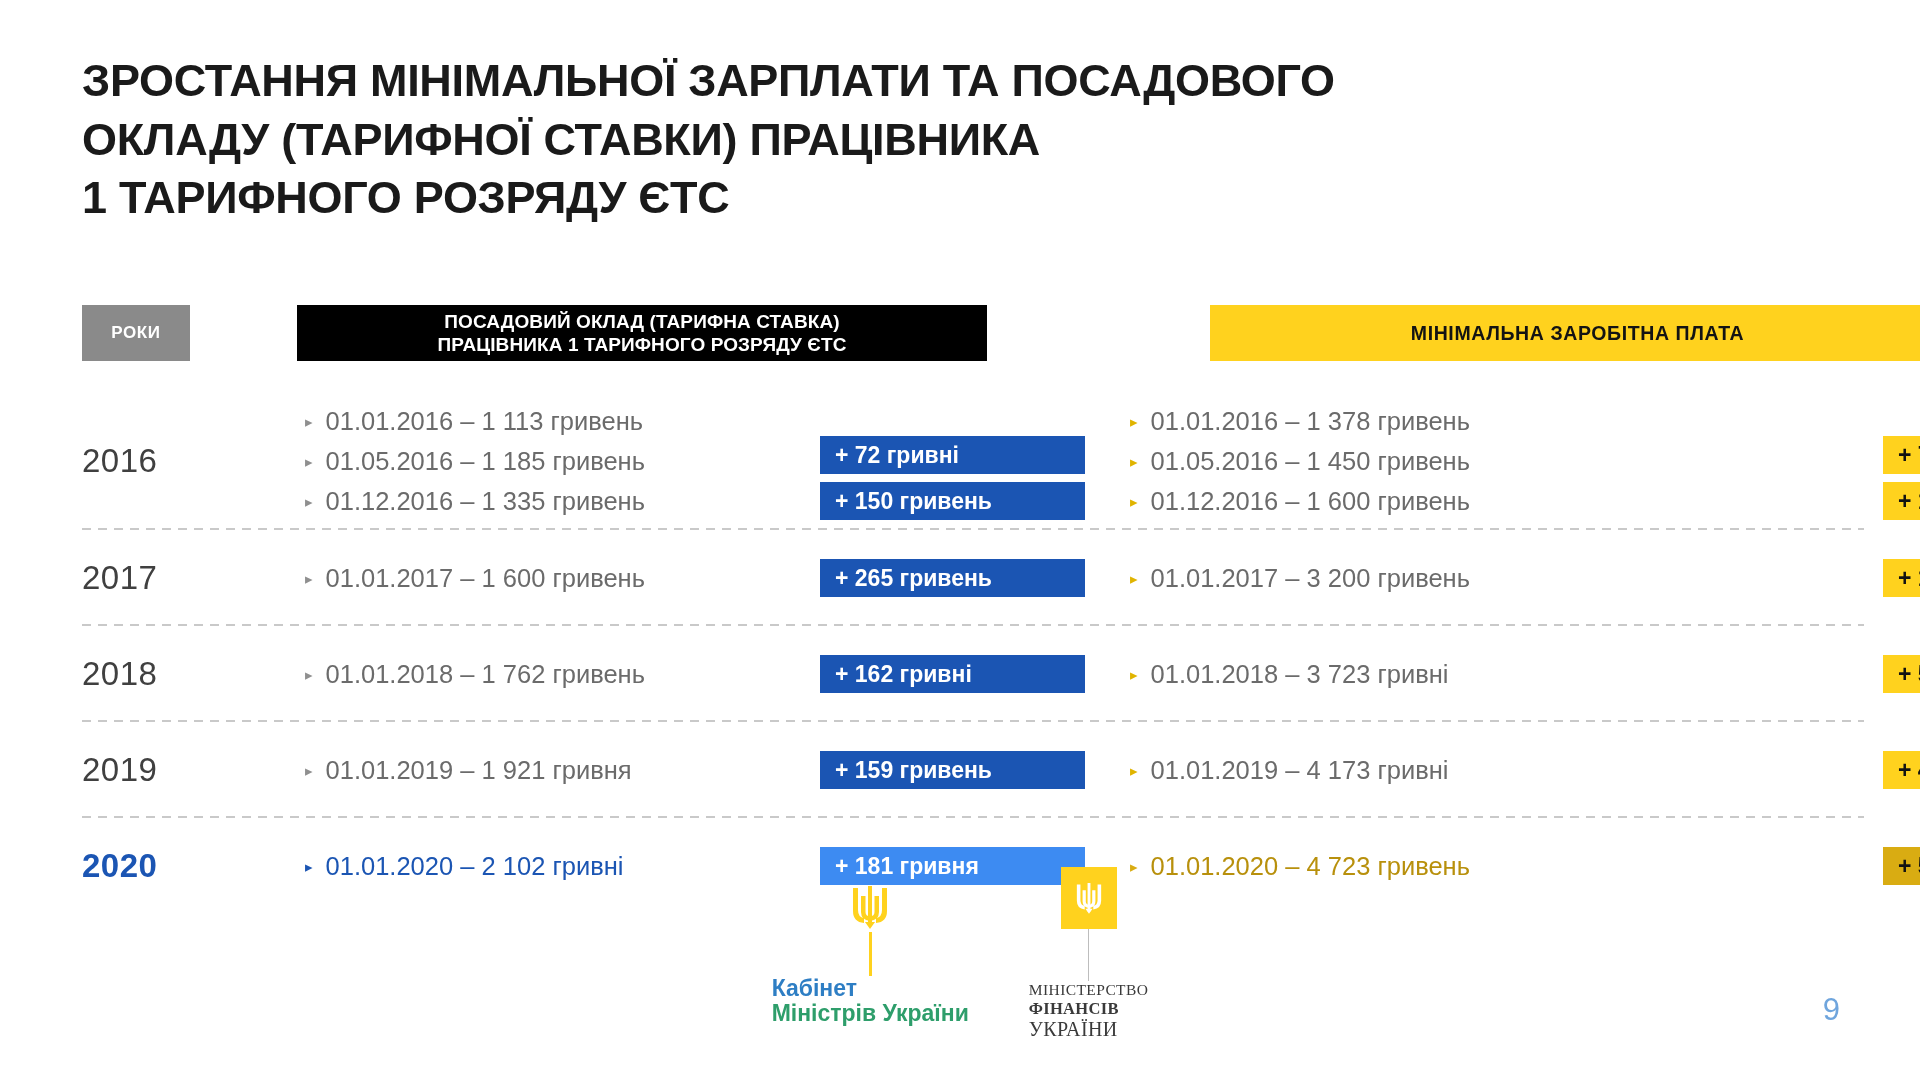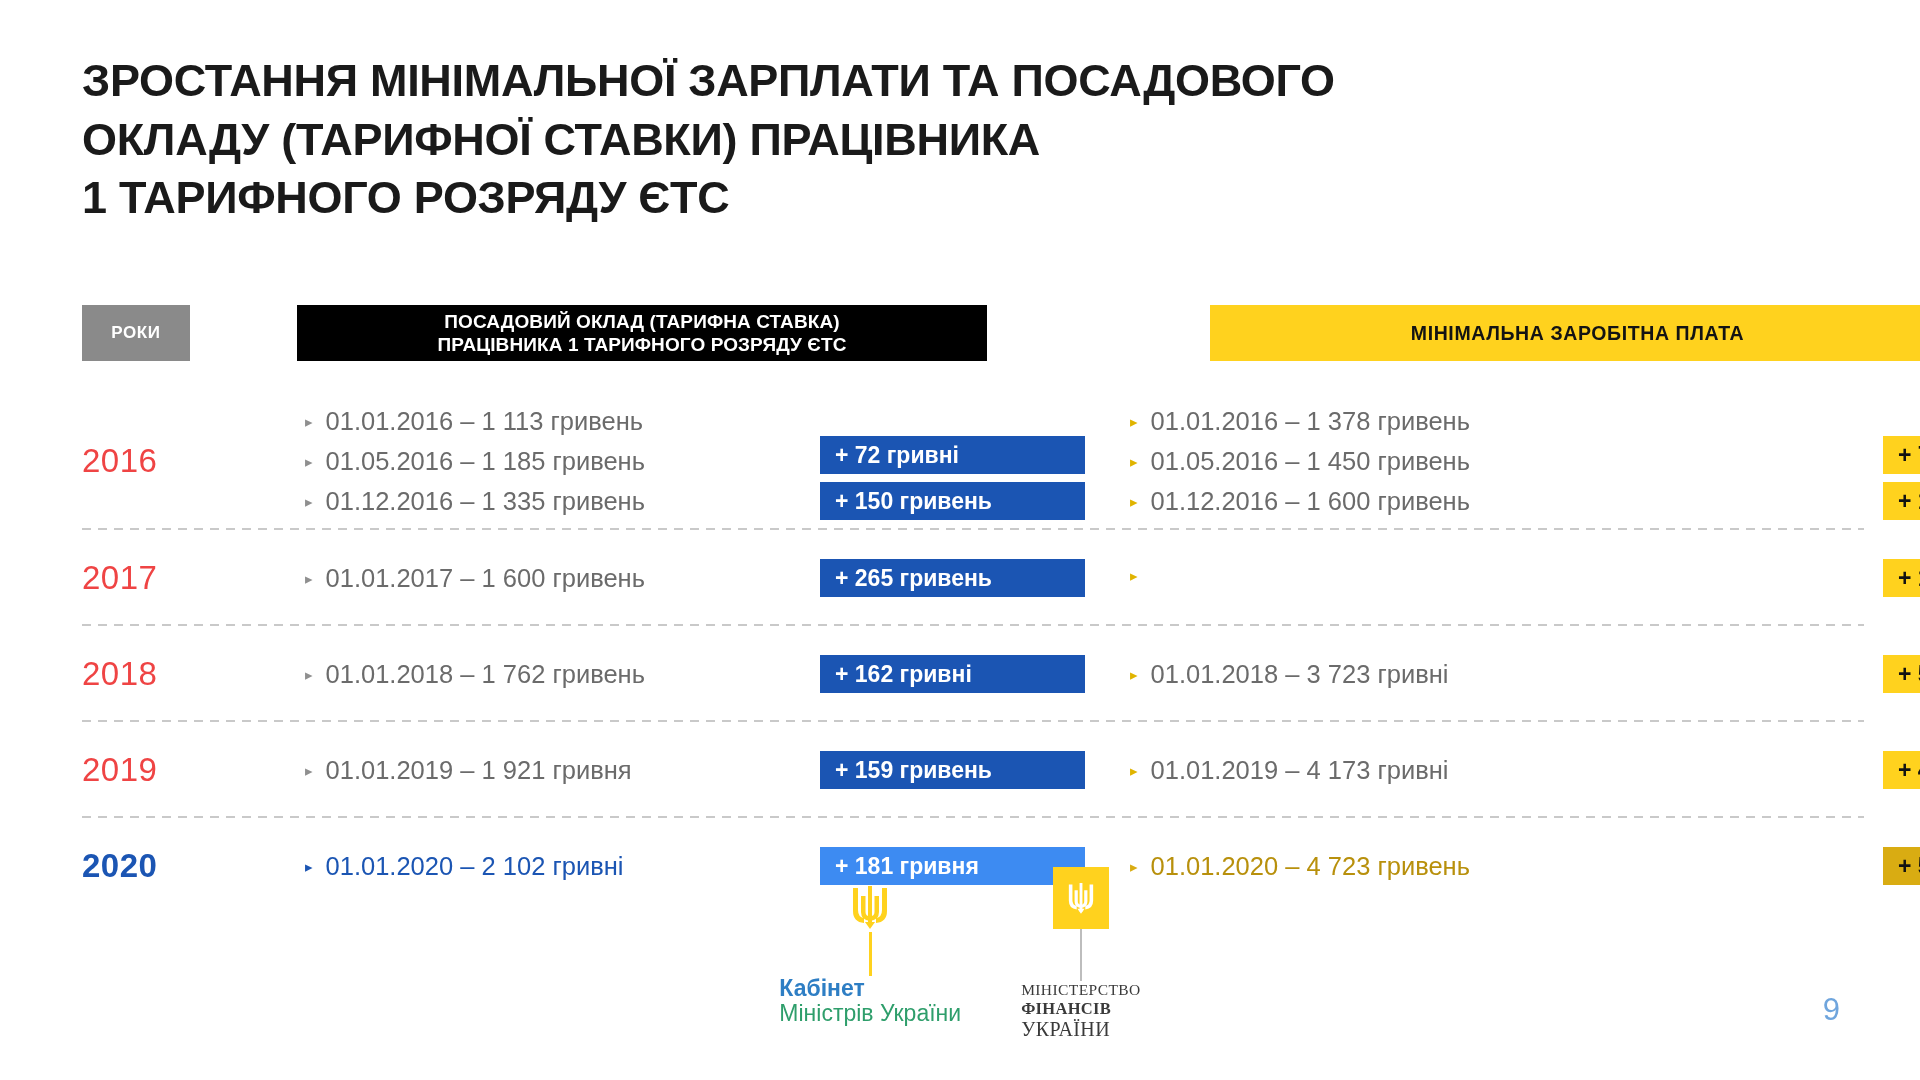--- a/index.html
+++ b/index.html
@@ -92,7 +92,7 @@
     width:133px;
     flex:0 0 133px;
     font-size:33px;
-    color:#ef4444;
+    color:#404040;
     letter-spacing:0.5px;
   }
   .cell-items {

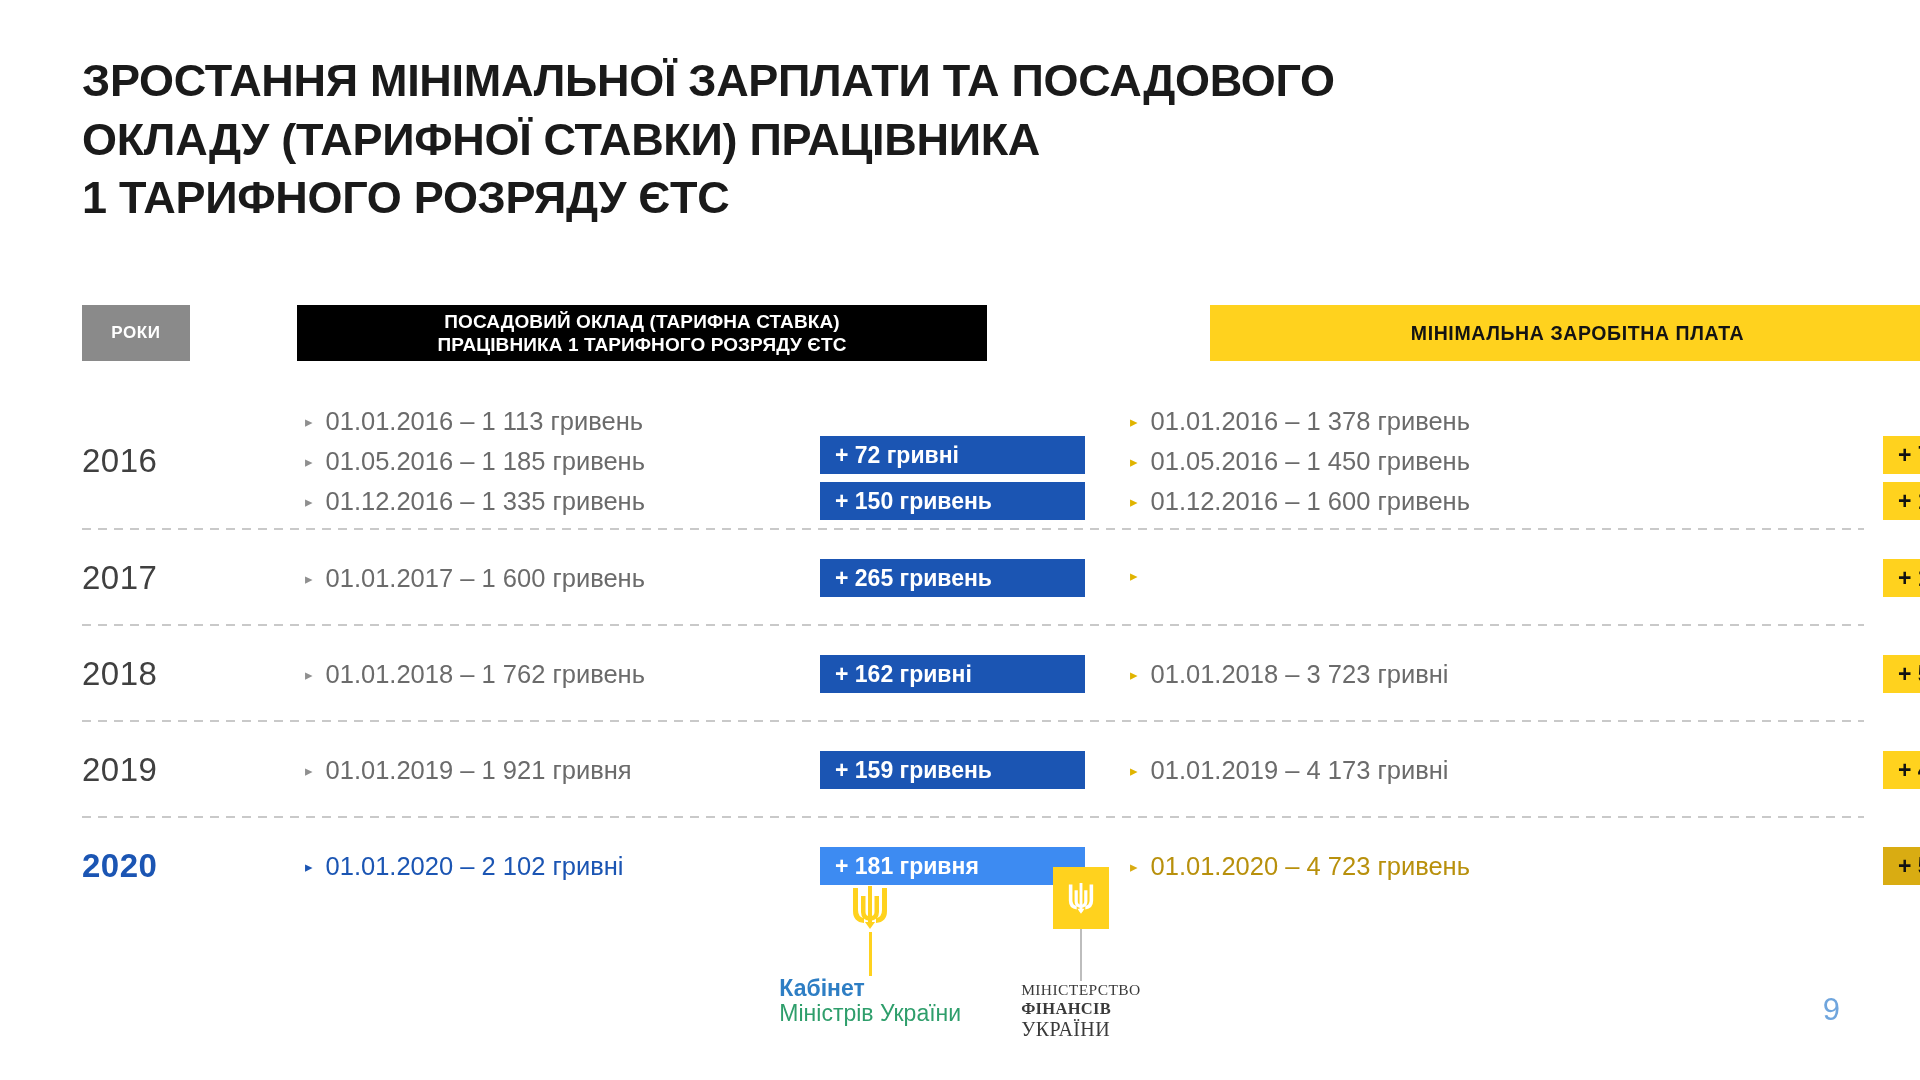--- a/index.html
+++ b/index.html
@@ -273,6 +273,7 @@
         <div class="cell-items right">
           <div class="item yellow-b">
             <span class="bullet">▸</span>
+            <span>01.01.2017 – 3 200 гривень</span>
           </div>
         </div>
         <div class="cell-badges right">

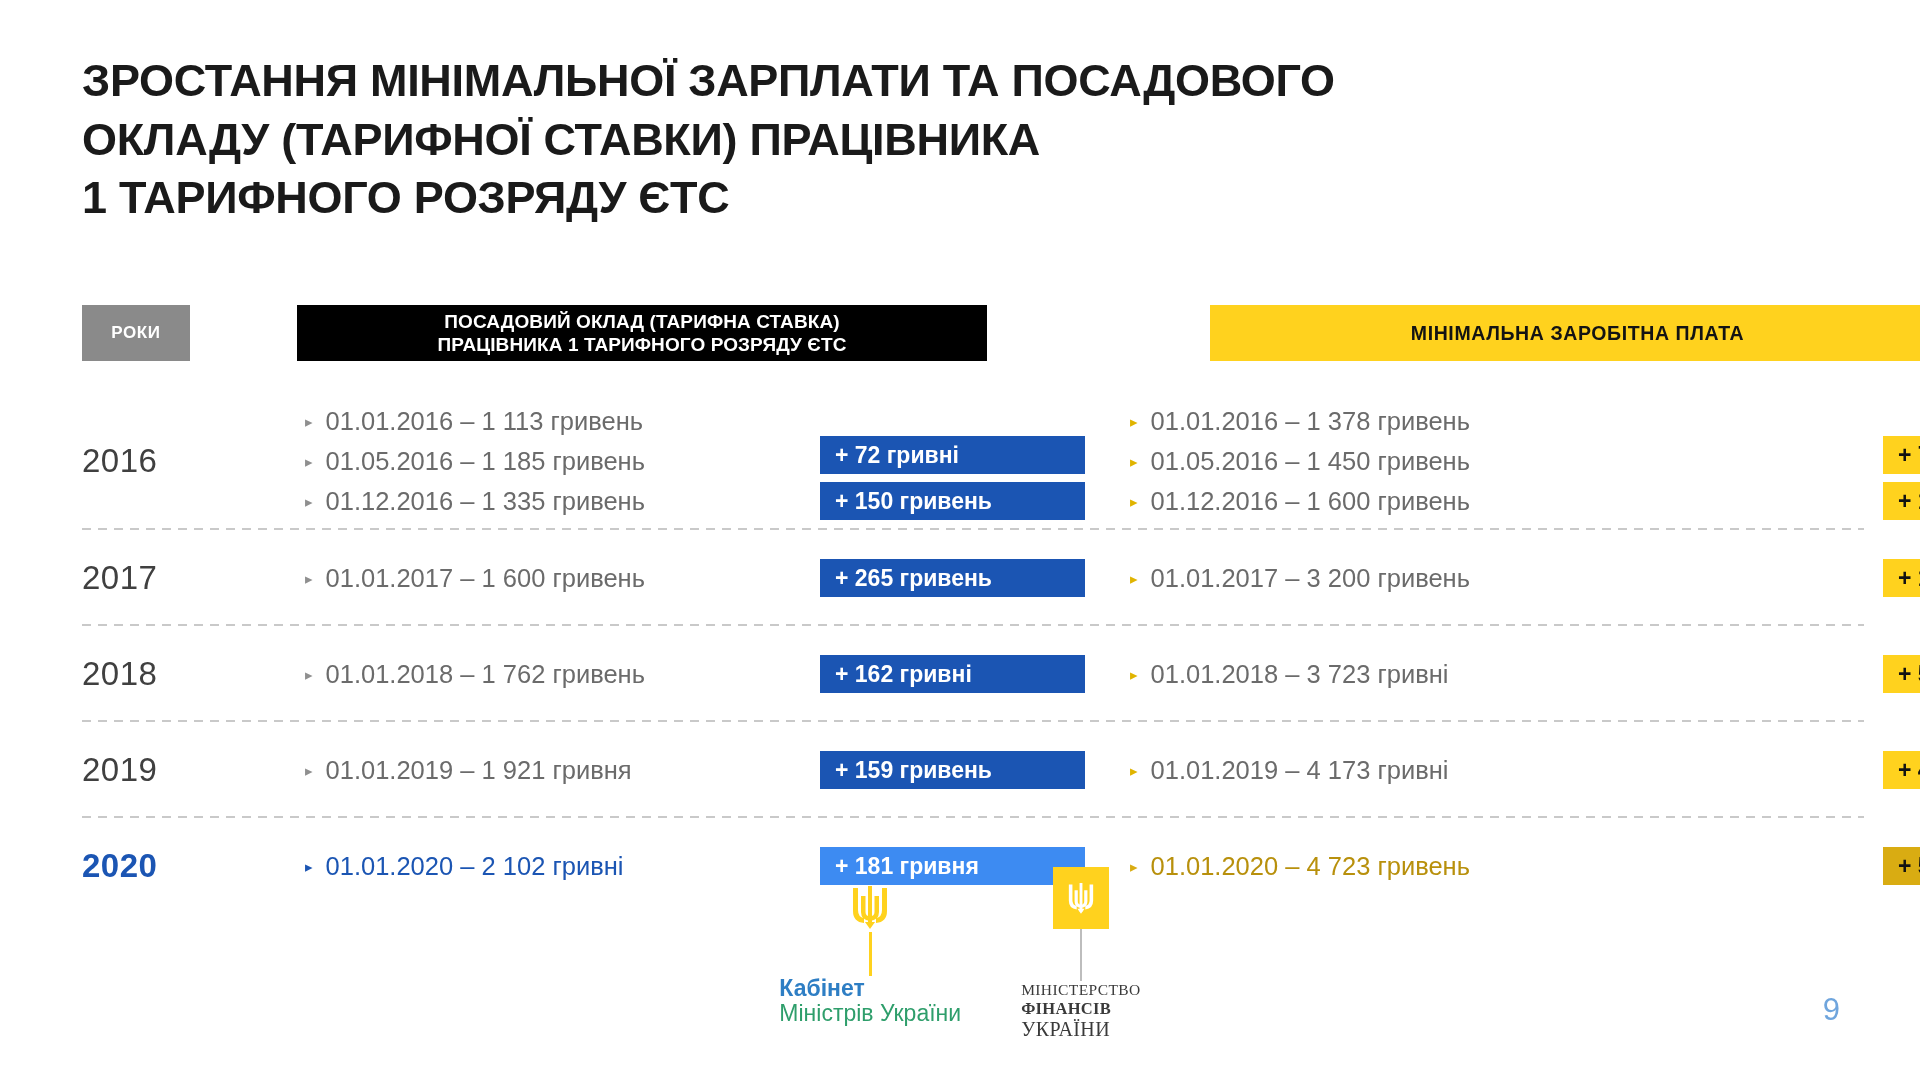--- a/index.html
+++ b/index.html
@@ -175,7 +175,7 @@
   .logo-divider.grey { background:#bdbdbd; width:1.5px; height:52px; }
   .cmu-text { line-height:1.12; }
   .cmu-l1 { font-size:23px; font-weight:bold; color:#2e7ec4; }
-  .cmu-l2 { font-size:23px; font-weight:normal; color:#2e9e6b; }
+  .cmu-l2 { font-size:23px; font-weight:bold; color:#2e9e6b; }
   .minfin-box {
     width:56px; height:62px;
     background:#ffd21e;

